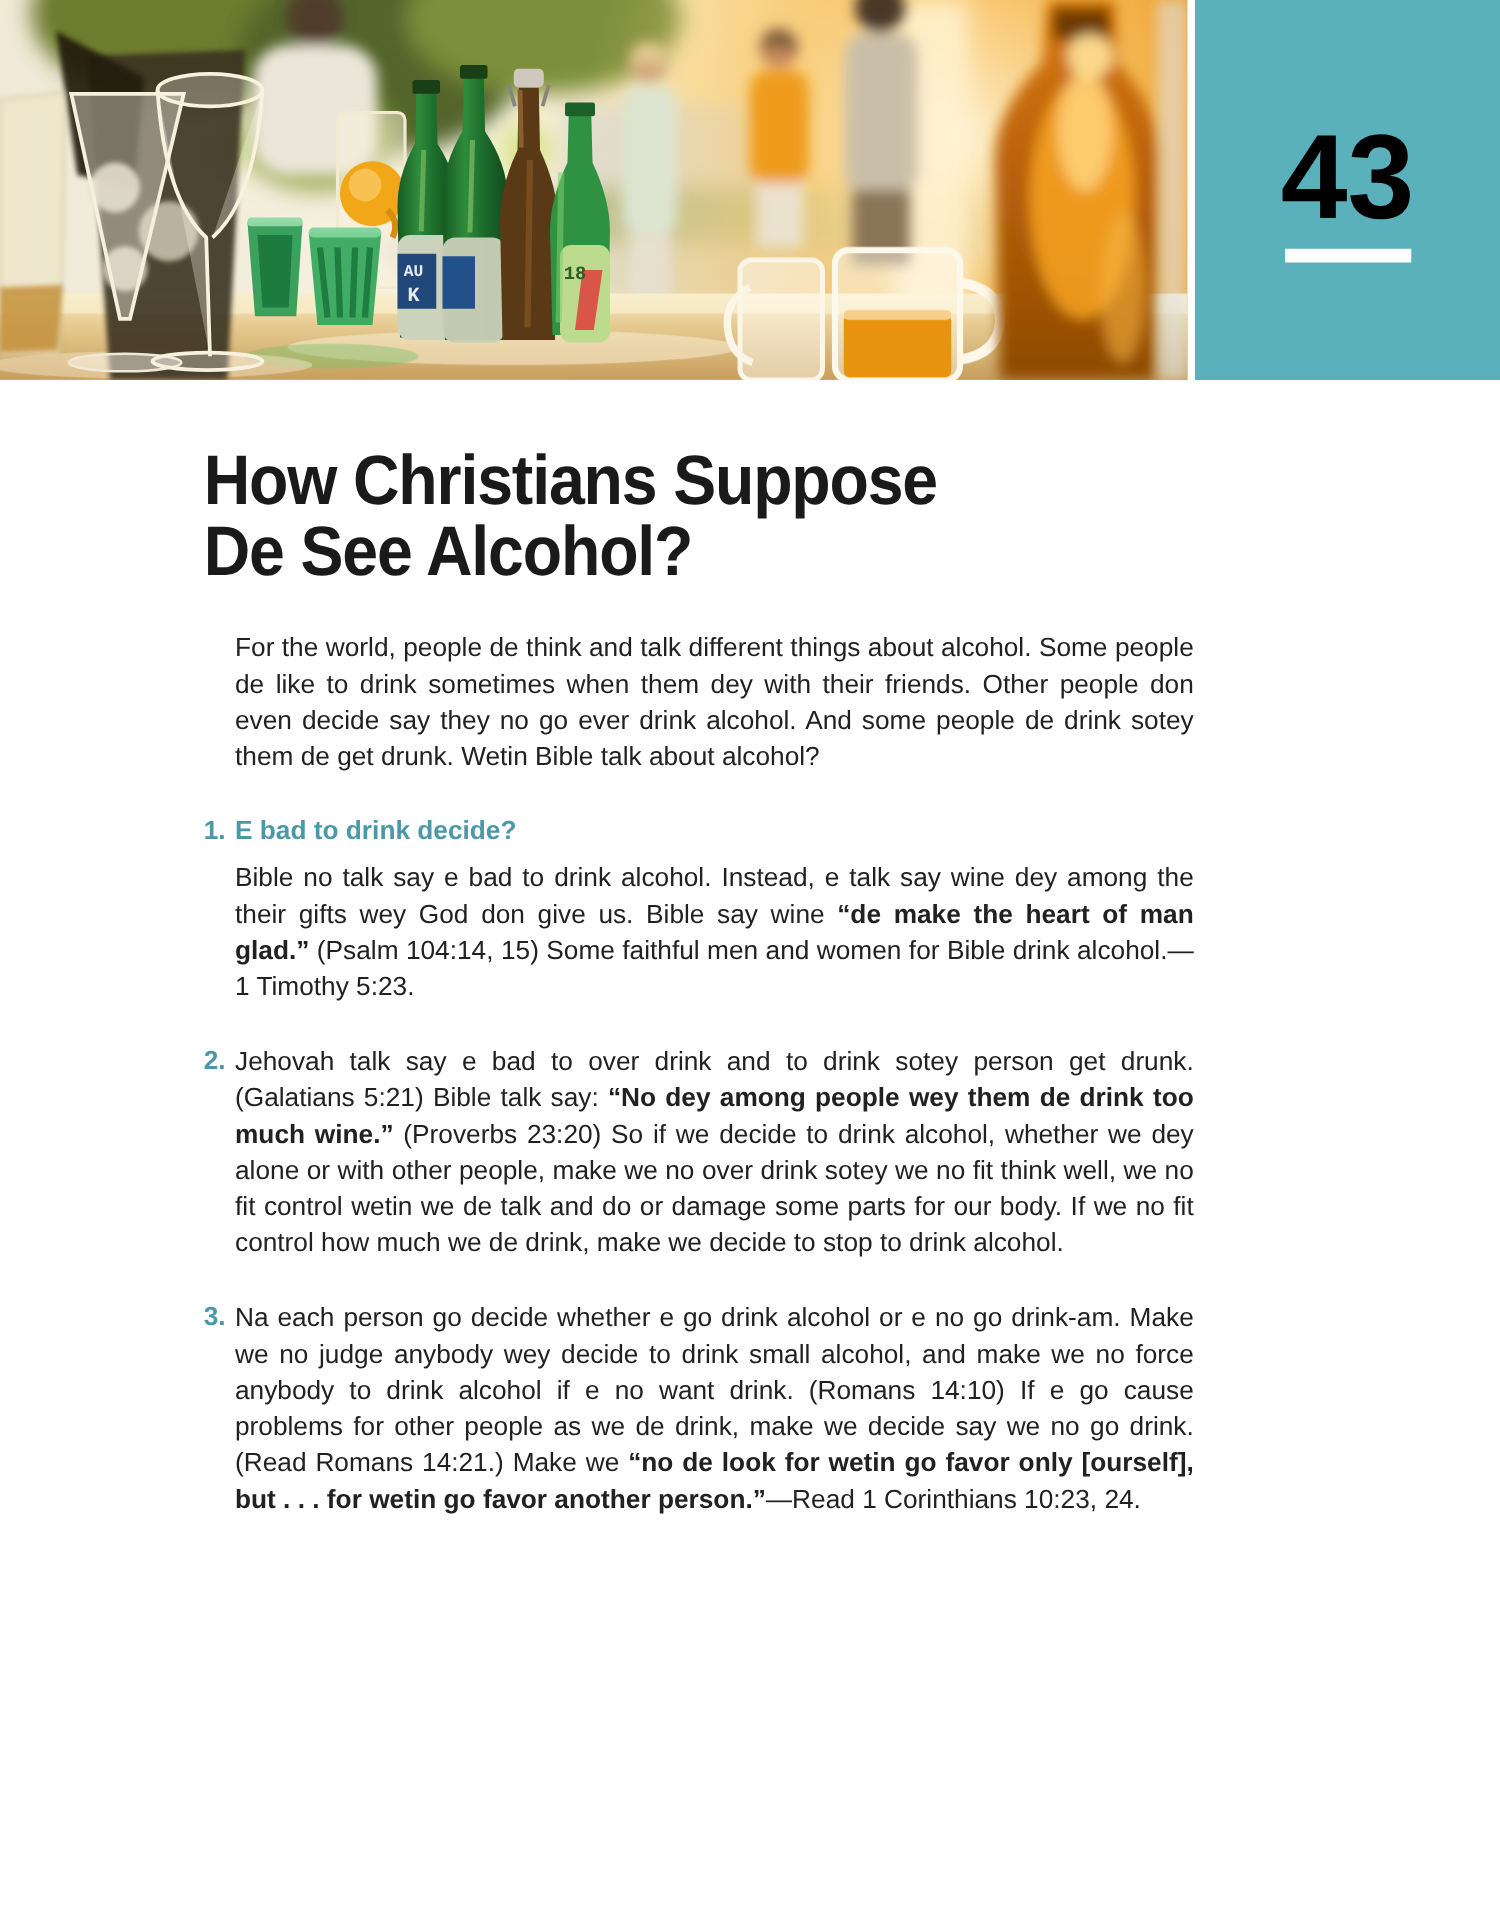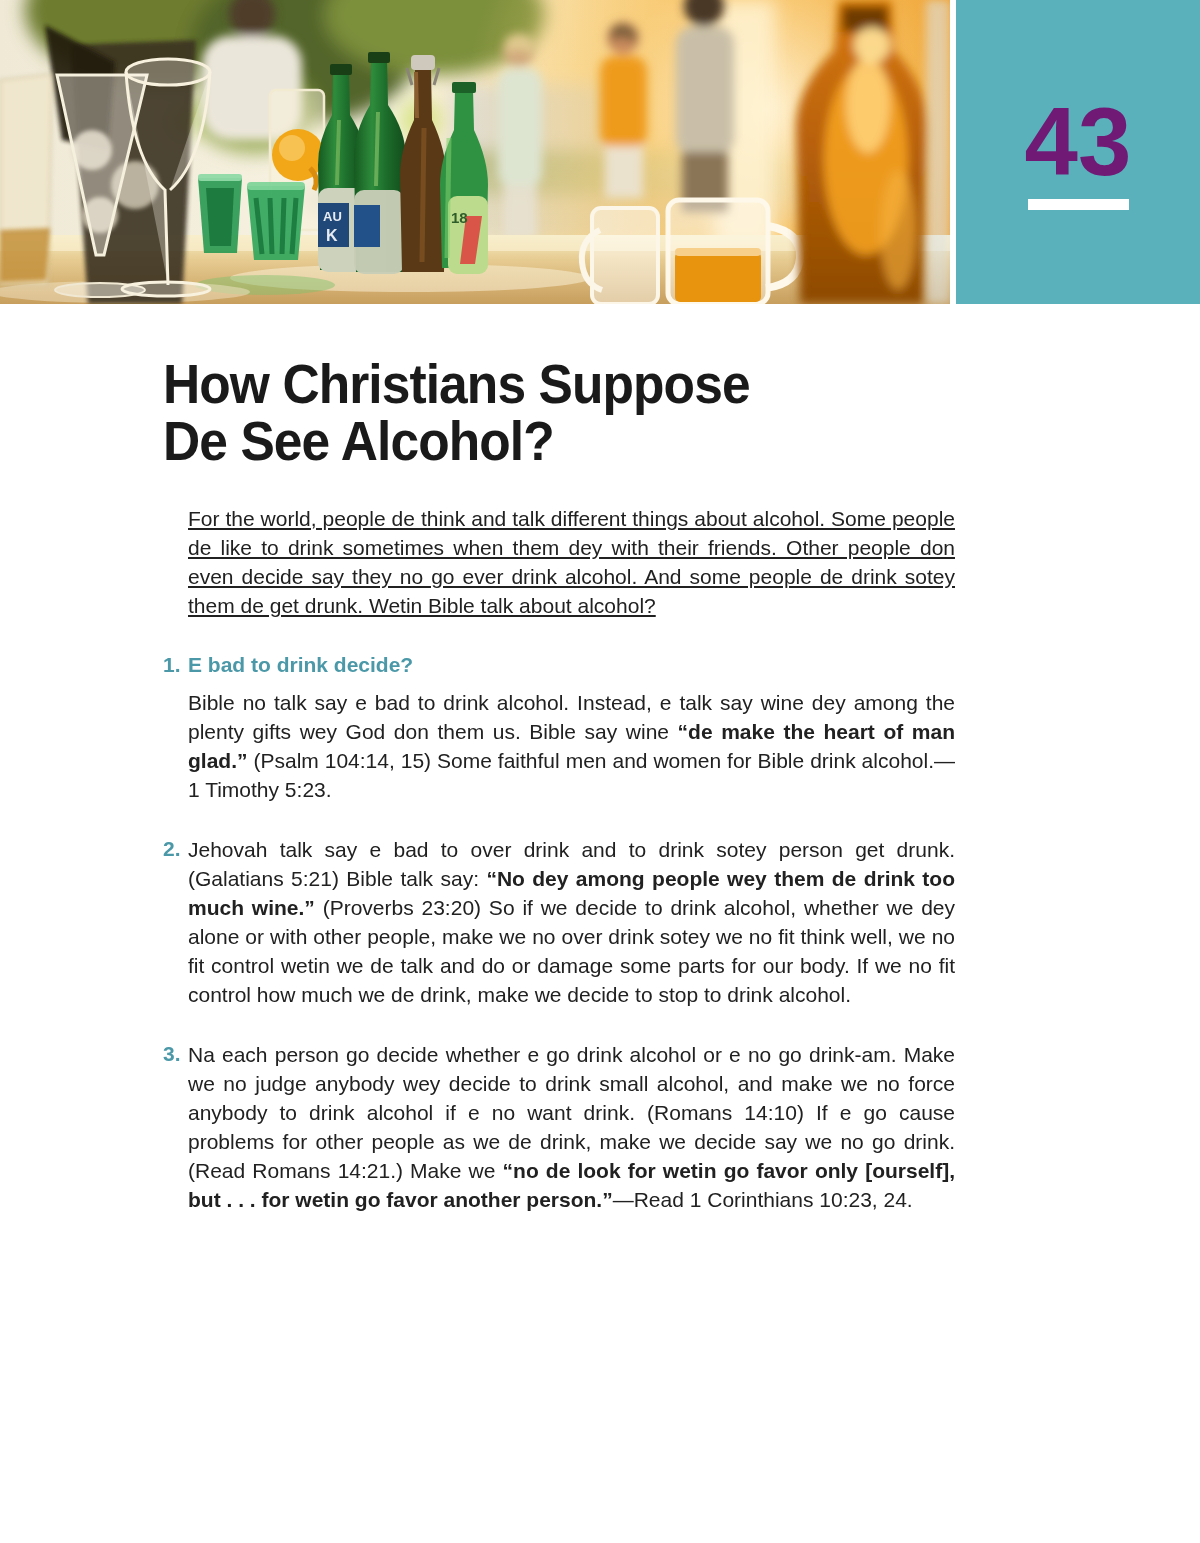--- a/index.html
+++ b/index.html
@@ -30,7 +30,7 @@
   .badge-number {
     margin-top: 94px;
     font-size: 96px; line-height: 1; font-weight: 700;
-    color: #701a75; letter-spacing: 0;
+    color: #000000; letter-spacing: 0;
   }
   .badge-underline {
     width: 101px; height: 11px; background: #ffffff; margin-top: 9px;

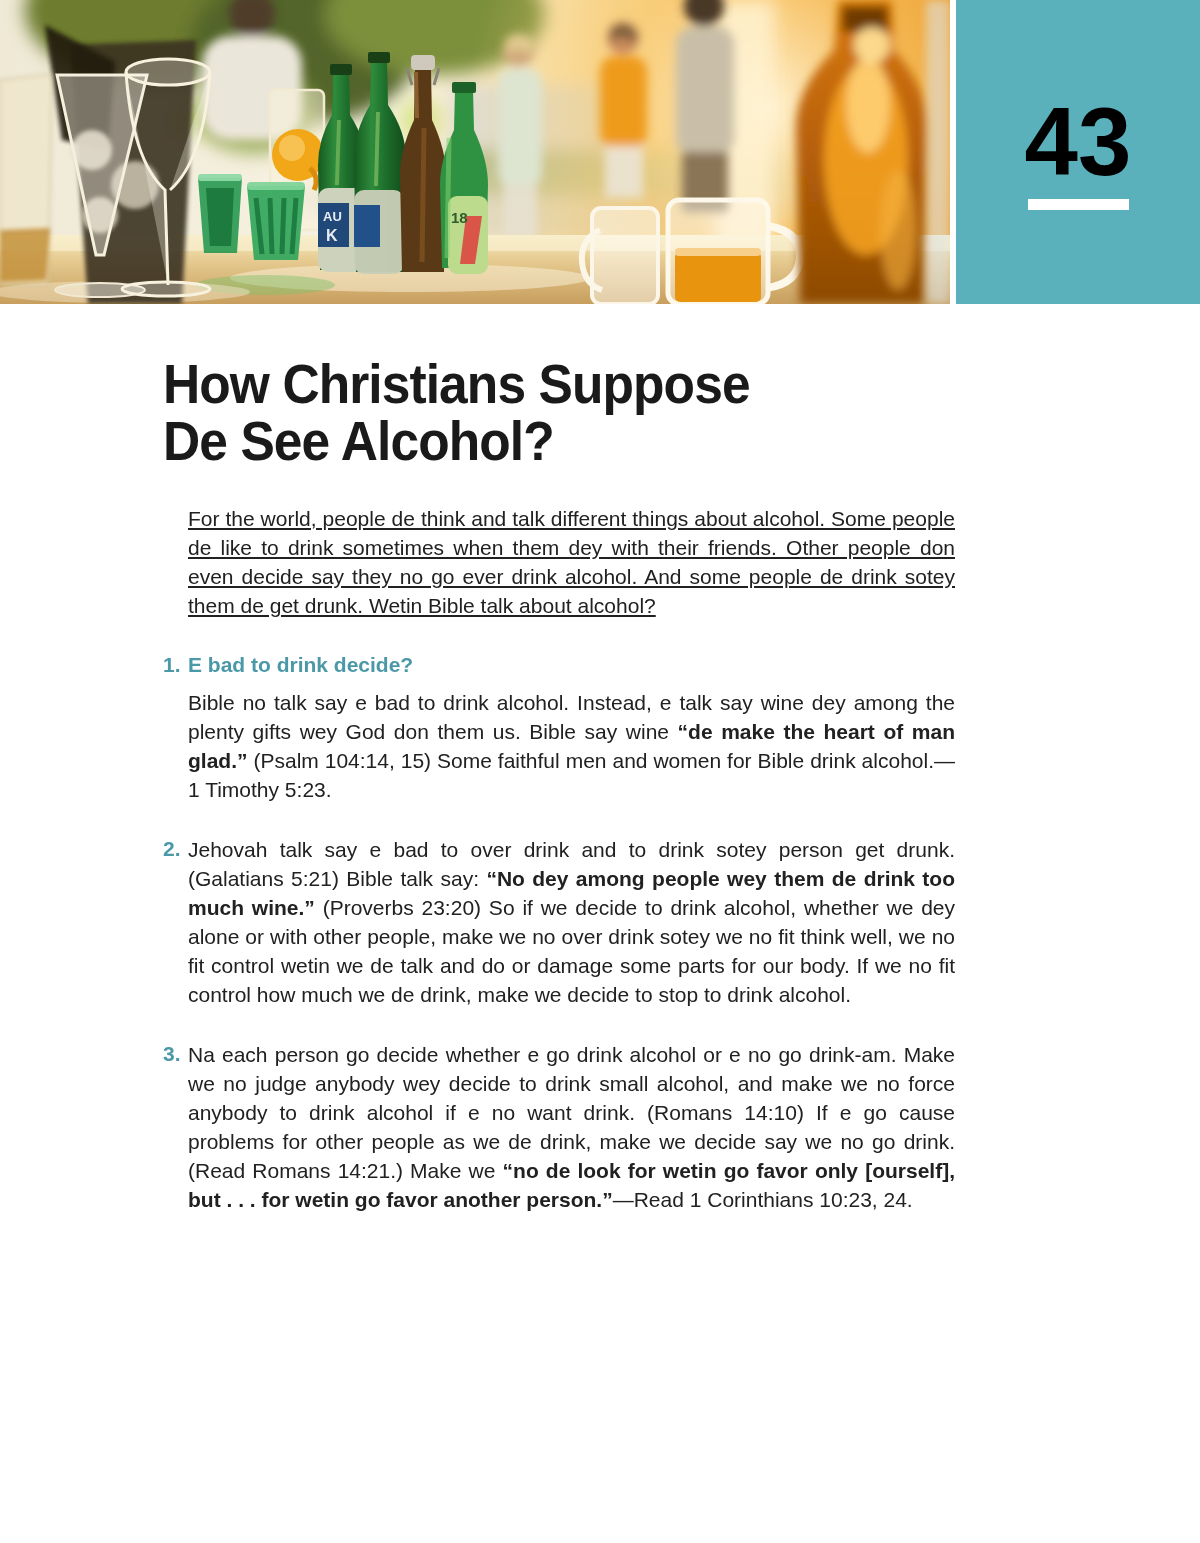--- a/index.html
+++ b/index.html
@@ -20,6 +20,7 @@
     width: 950px; height: 304px;
     position: relative; overflow: hidden; flex: none;
     background: #f3ecd9;
+    font-family: Liberation Mono, monospace;
   }
   .photo svg { display: block; width: 100%; height: 100%; }
   .badge {

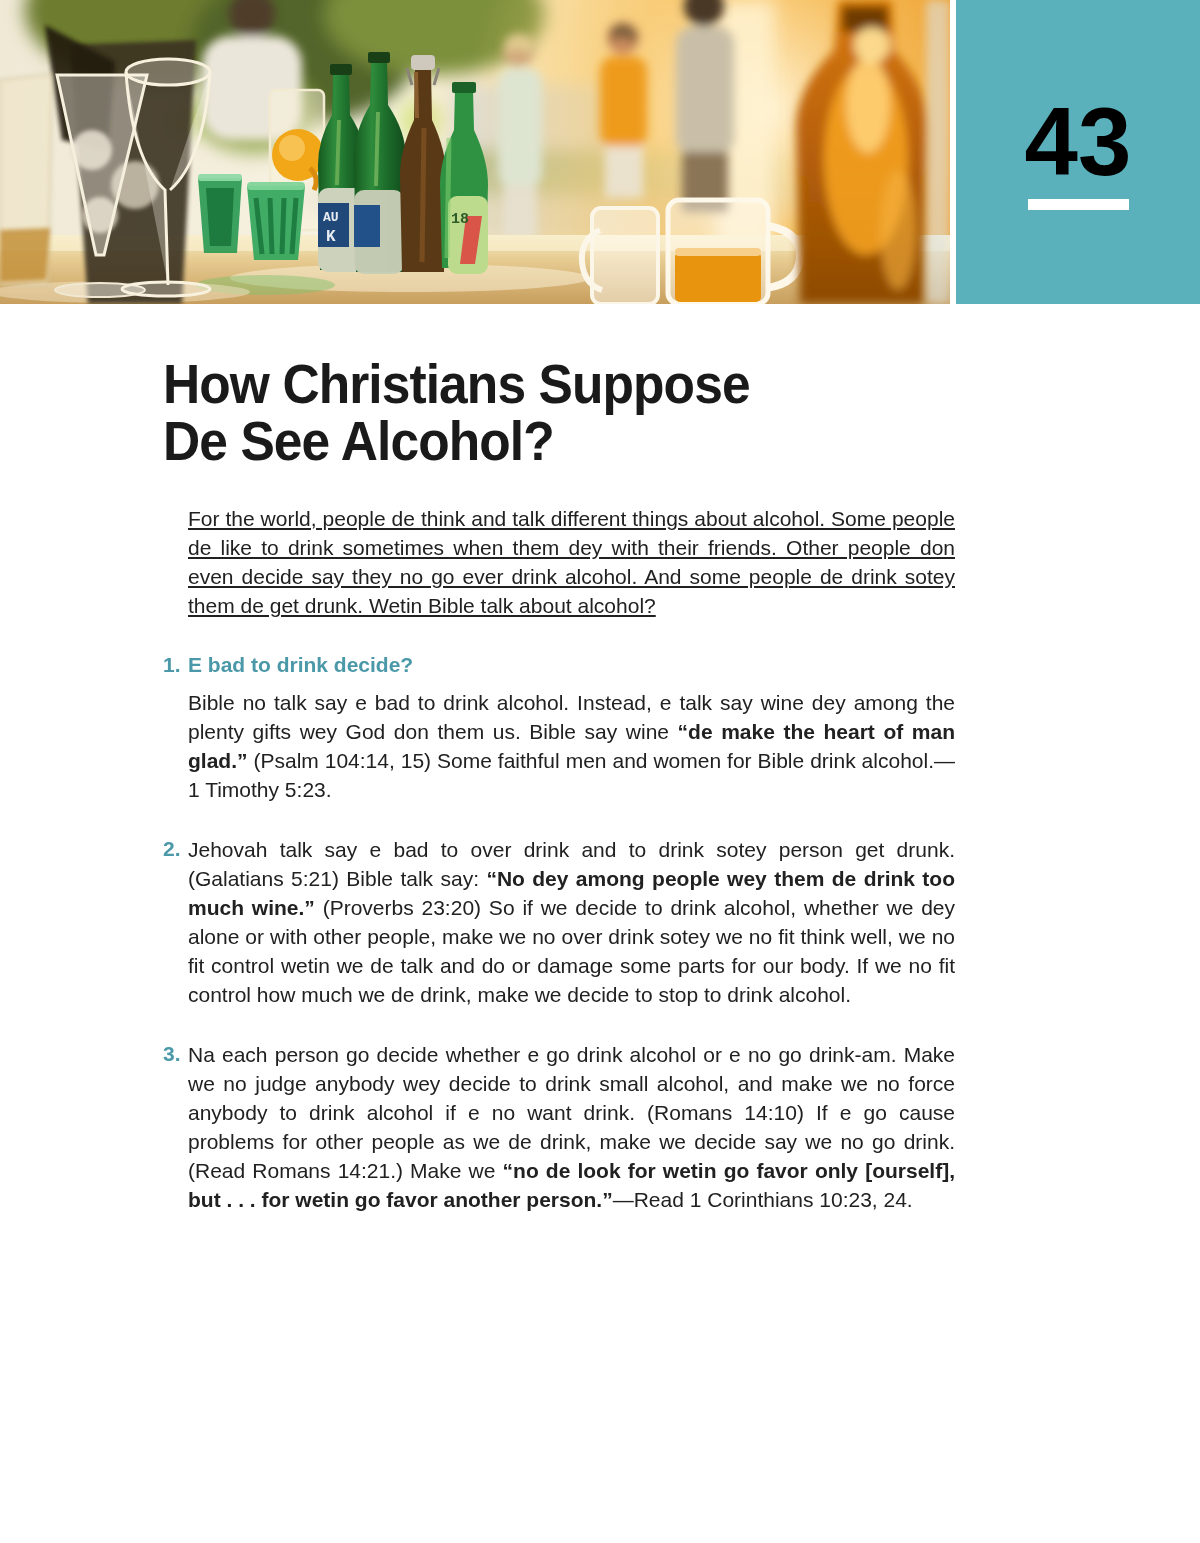--- a/index.html
+++ b/index.html
@@ -54,7 +54,7 @@
     text-align: justify;
     color: #212121;
   }
-  .intro { margin-top: 35px; text-decoration: underline; }
+  .intro { margin-top: 35px; }
 
   h2.q {
     position: relative;

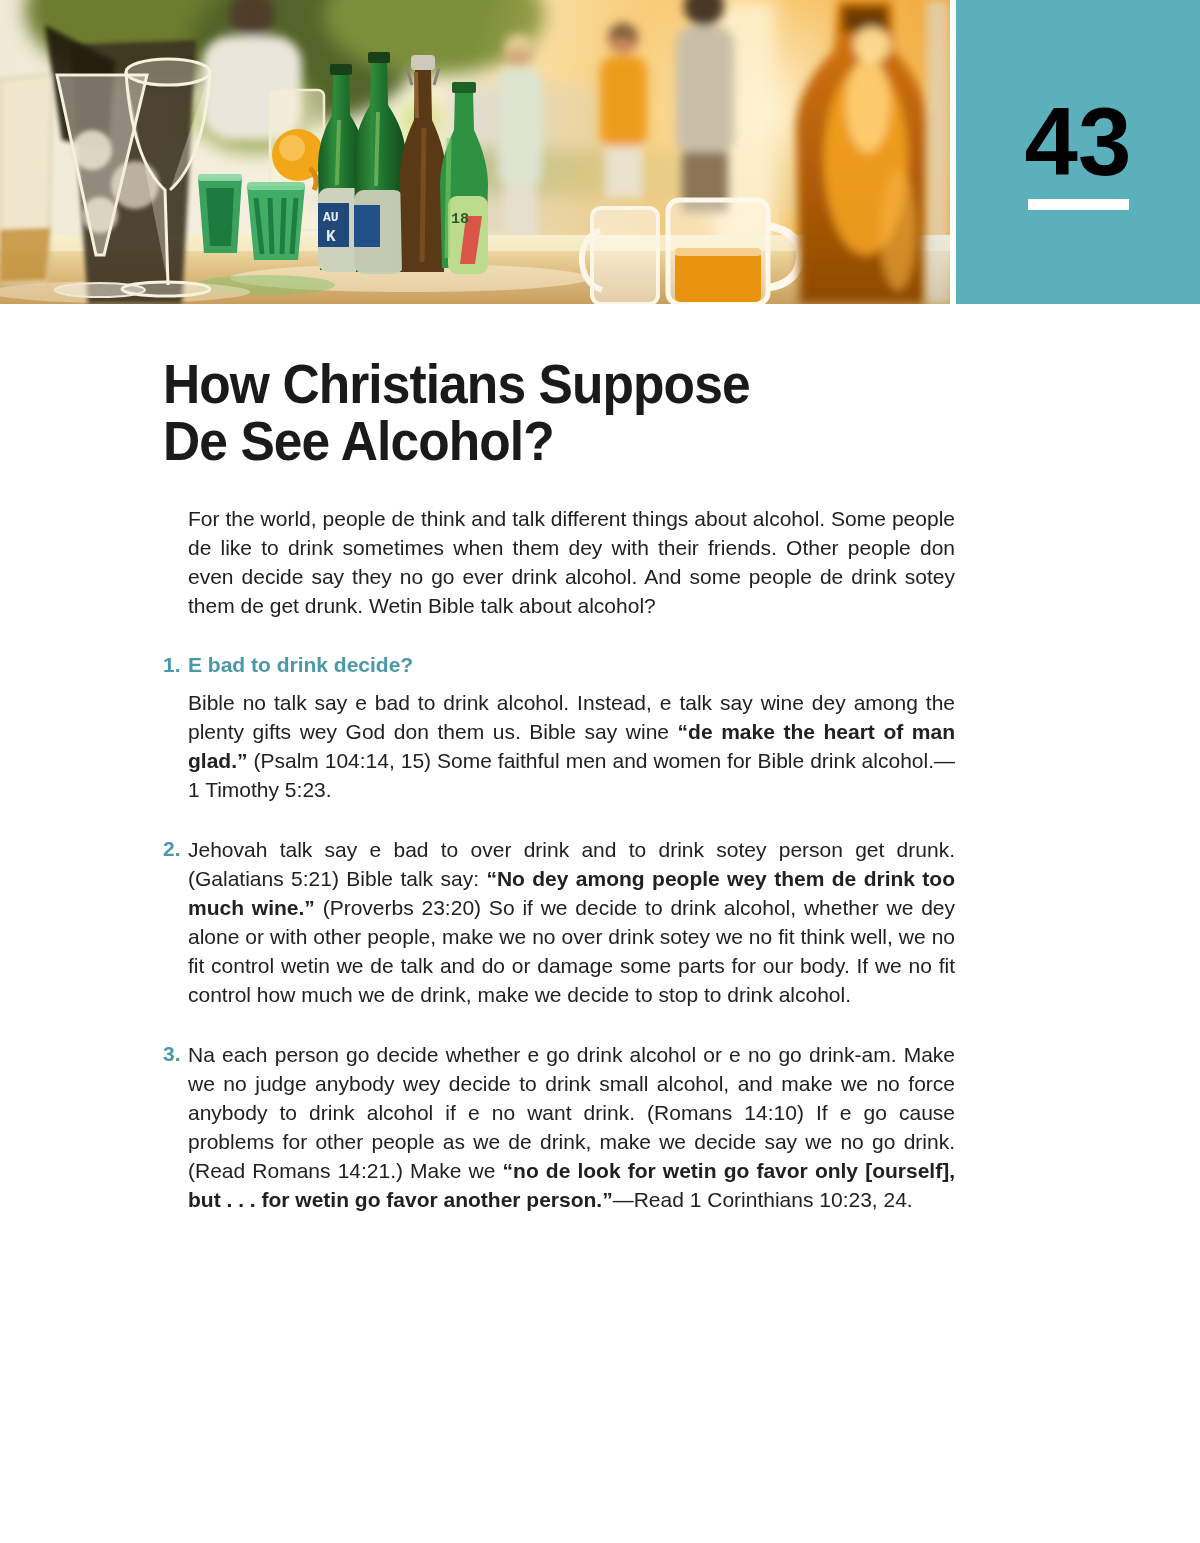--- a/index.html
+++ b/index.html
@@ -257,7 +257,7 @@
 
     <section>
       <h2 class="q"><span class="qnum">1.</span><span>E bad to drink decide?</span></h2>
-      <p class="body-text"><span>Bible no talk say e bad to drink alcohol. Instead, e talk say wine dey among the plenty gifts wey God don them us. Bible say wine </span><b>“de make the heart of man glad.”</b><span> (Psalm 104:14, 15) Some faithful men and women for Bible drink alcohol.—1 Timothy 5:23.</span></p>
+      <p class="body-text"><span>Bible no talk say e bad to drink alcohol. Instead, e talk say wine dey among the their gifts wey God don give us. Bible say wine </span><b>“de make the heart of man glad.”</b><span> (Psalm 104:14, 15) Some faithful men and women for Bible drink alcohol.—1 Timothy 5:23.</span></p>
     </section>
 
     <section>

